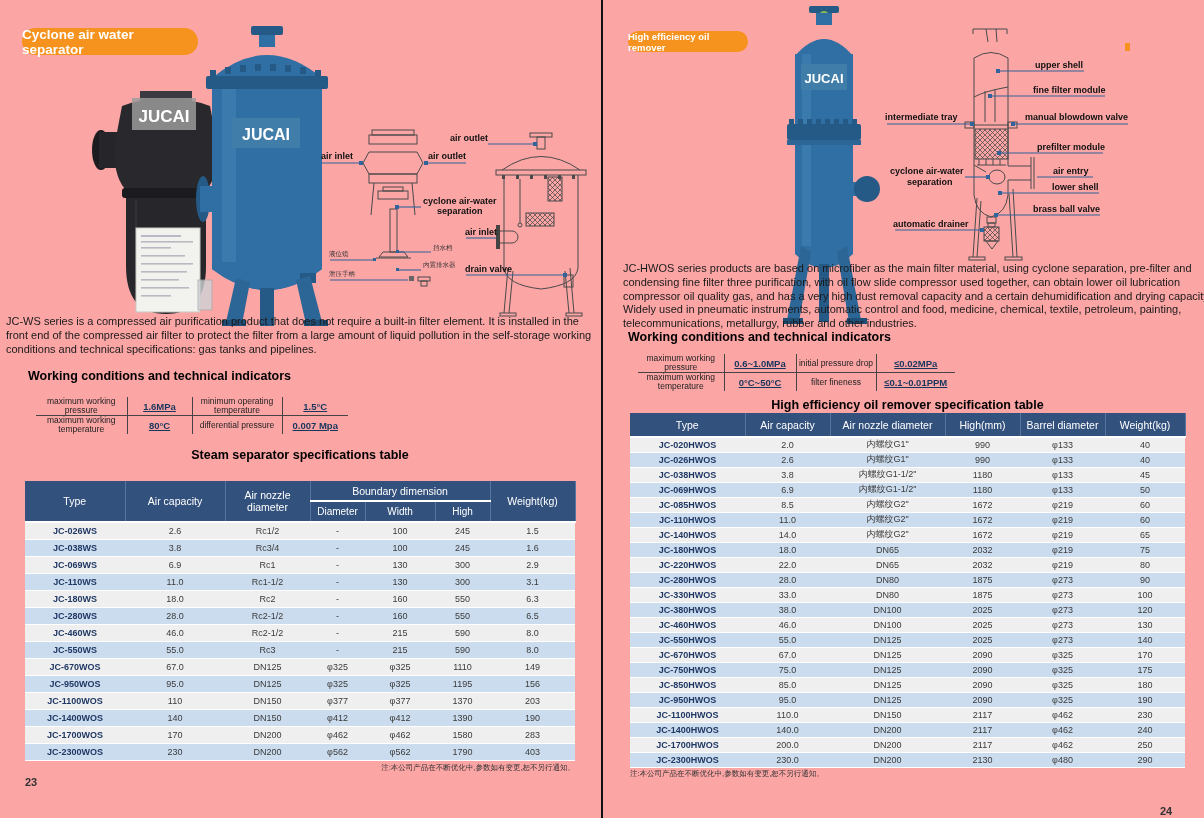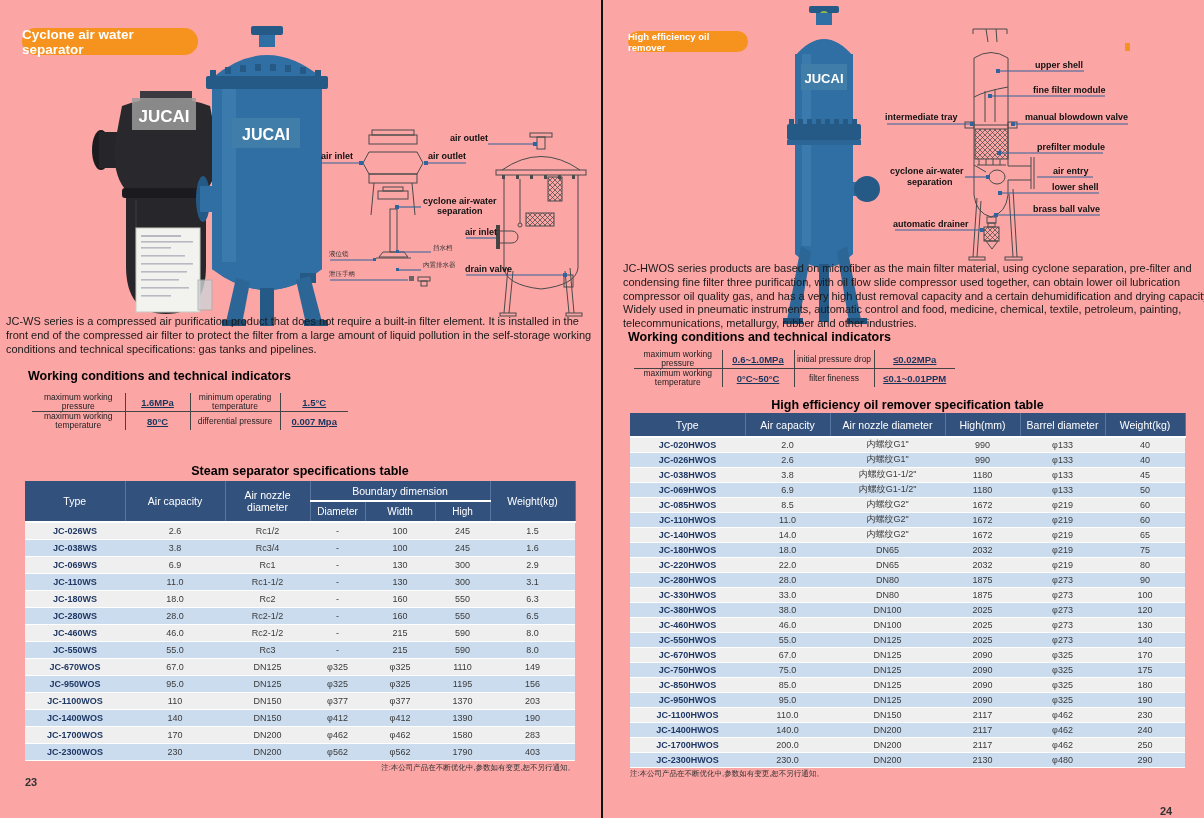--- a/index.html
+++ b/index.html
@@ -23,7 +23,7 @@
   table { border-collapse:collapse; table-layout:fixed; }
 
   
-  .cond { border:4px solid #fca5a5; }
+  .cond { border:8px solid #fca5a5; }
   .cond td { border:1px solid #444; text-align:center; vertical-align:middle; height:20px; padding:0 2px; }
   .cond .cl { font-size:8.5px; color:#222; line-height:9px; }
   .cond .cv { font-size:9.5px; color:#17365d; font-weight:bold;text-decoration:underline; }

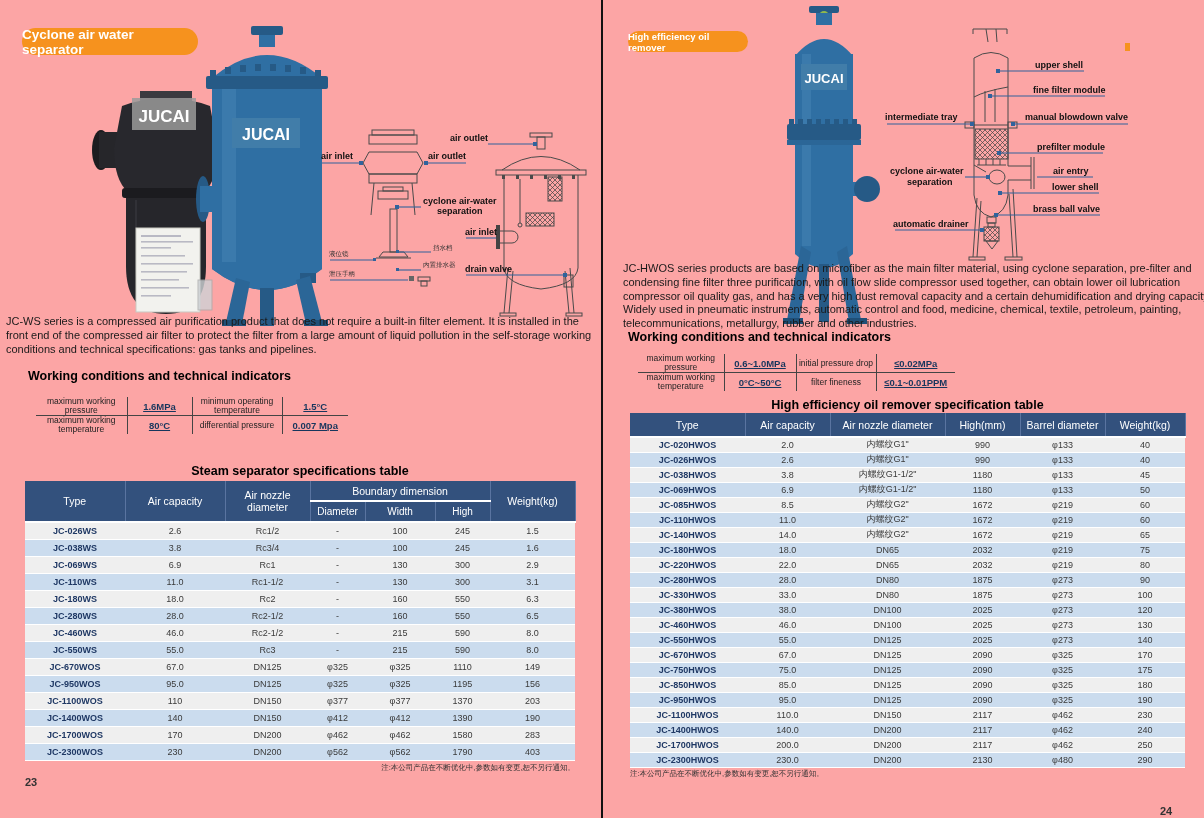--- a/index.html
+++ b/index.html
@@ -230,7 +230,7 @@
       </tbody>
   </table>
 
-  <div class="abs sect-head" style="left:25px; top:464px; width:550px; text-align:center;">Steam separator specifications table</div>
+  <div class="abs sect-head" style="left:25px; top:448px; width:550px; text-align:center;">Steam separator specifications table</div>
 
   <table class="abs spec spec-l" style="left:25px; top:481px; width:550px;">
     <colgroup>

